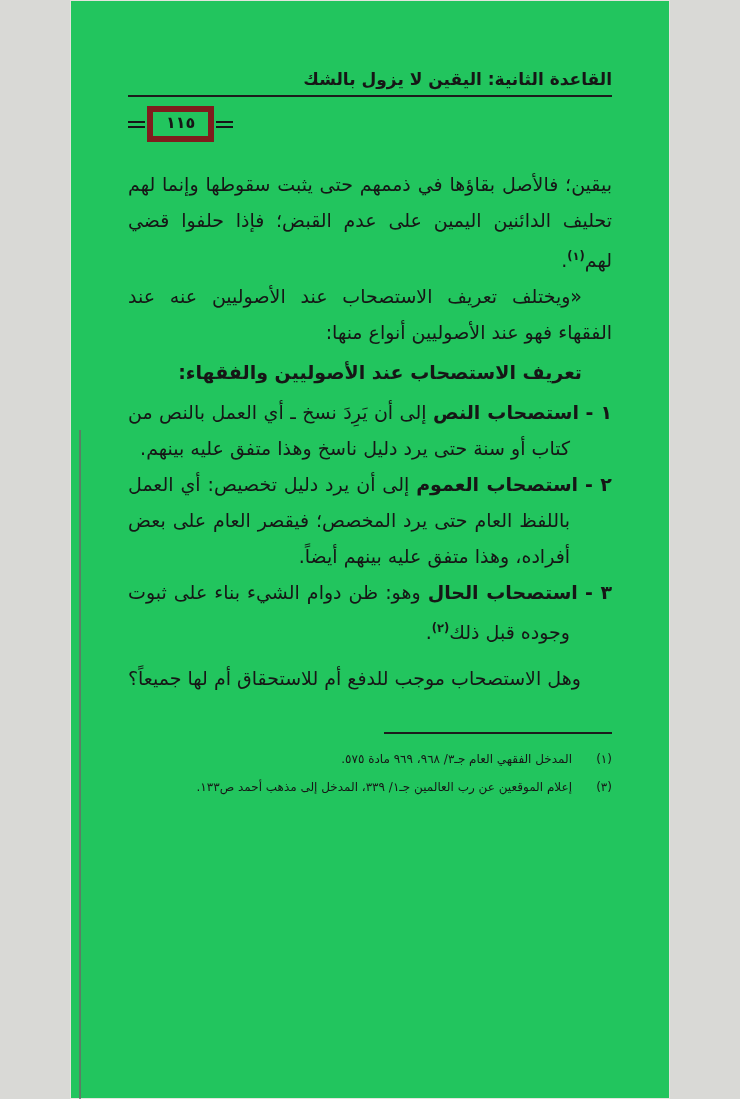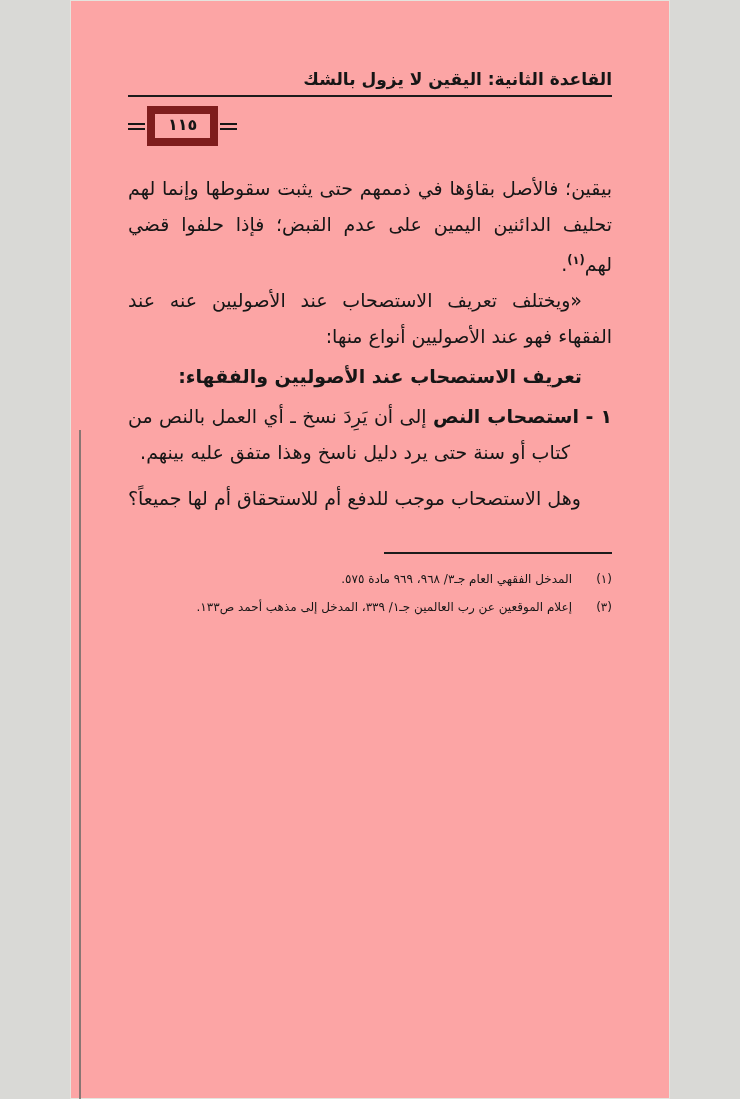--- a/index.html
+++ b/index.html
@@ -8,7 +8,7 @@
 
   .page {
     width: 600px; height: 1099px; margin: 0 auto;
-    background: #fca5a5; color: #161616;
+    background: #22c55e; color: #161616;
     direction: rtl; position: relative; overflow: hidden;
     padding: 68px 58px 24px 58px;
     box-shadow: inset 0 0 0 1px #e4e4de;

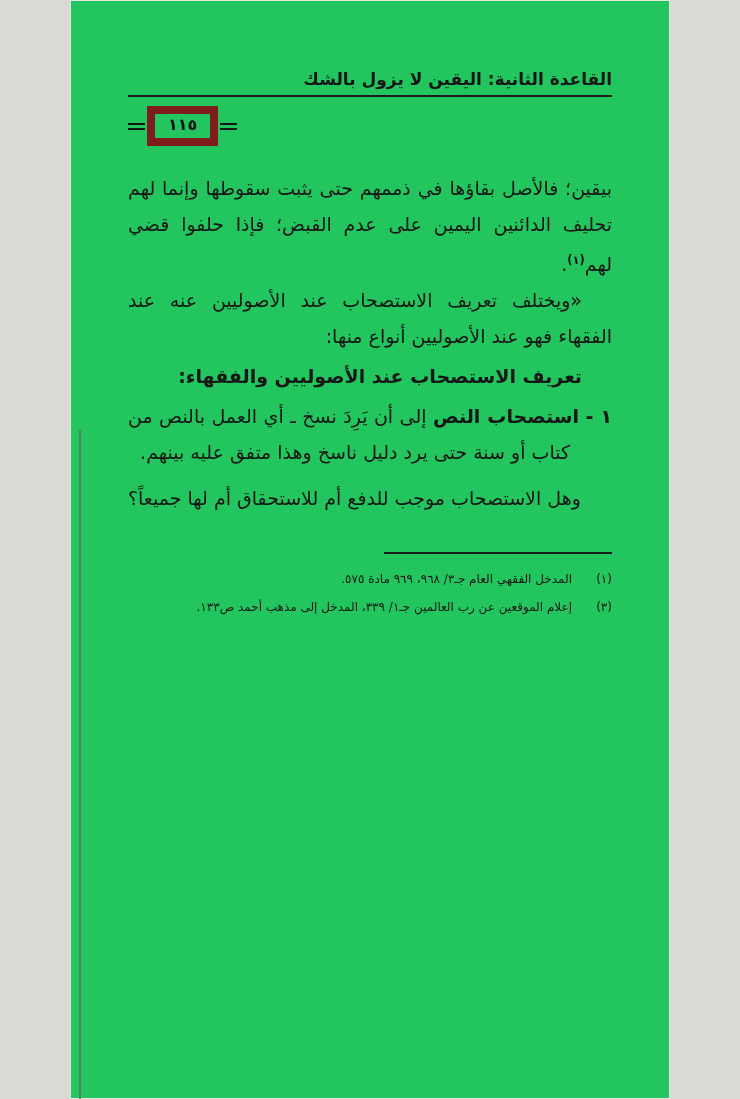--- a/index.html
+++ b/index.html
@@ -22,7 +22,7 @@
 
   .pagenum-row { display: flex; align-items: center; margin: 9px auto 0 0; width: max-content; }
   .dline { width: 17px; height: 7px; border-top: 2px solid #161616; border-bottom: 2px solid #161616; }
-  .pagenum-box { border: 8px solid #7f1d1d; padding: 0 13px 2px; font-weight: bold; font-size: 16px; line-height: 22px; margin: 0 2px; }
+  .pagenum-box { border: 6px solid #7f1d1d; padding: 0 13px 2px; font-weight: bold; font-size: 16px; line-height: 22px; margin: 0 2px; }
 
   .body-text { margin-top: 24px; }
   .para {

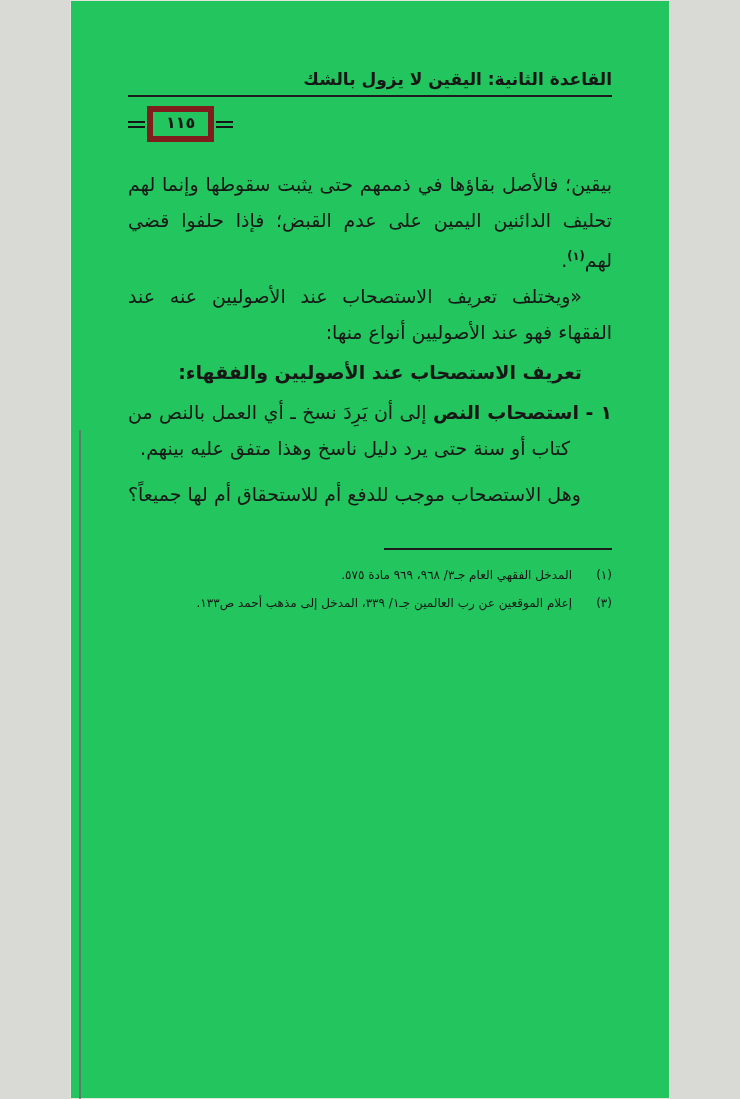--- a/index.html
+++ b/index.html
@@ -75,6 +75,9 @@
       <span class="lead-bold">استصحاب النص</span>
       <span>إلى أن يَرِدَ نسخ ـ أي العمل بالنص من كتاب أو سنة حتى يرد دليل ناسخ وهذا متفق عليه بينهم.</span></p>
 
+    <p class="para hang"><span class="bold">٢ -</span>
+      <span class="lead-bold">استصحاب العموم</span>
+      <span>إلى أن يرد دليل تخصيص: أي العمل باللفظ العام حتى يرد المخصص؛ فيقصر العام على بعض أفراده، وهذا متفق عليه بينهم أيضاً.</span></p>
 
 
 

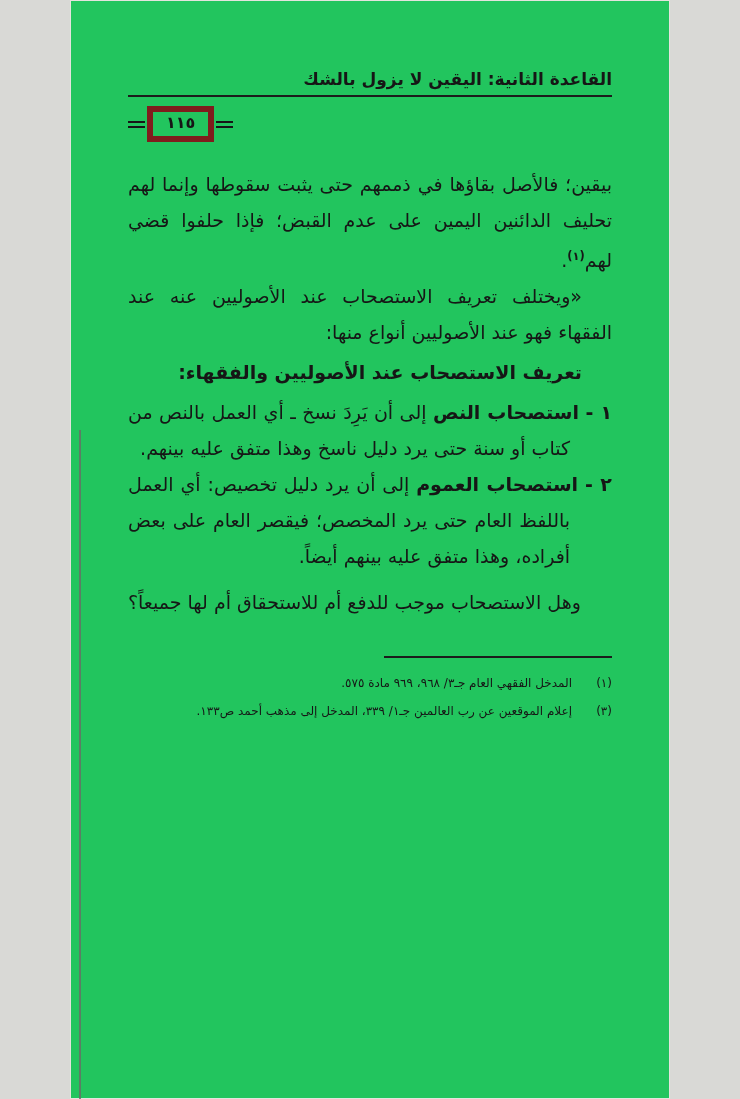--- a/index.html
+++ b/index.html
@@ -79,6 +79,9 @@
       <span class="lead-bold">استصحاب العموم</span>
       <span>إلى أن يرد دليل تخصيص: أي العمل باللفظ العام حتى يرد المخصص؛ فيقصر العام على بعض أفراده، وهذا متفق عليه بينهم أيضاً.</span></p>
 
+    <p class="para hang"><span class="bold">٣ -</span>
+      <span class="lead-bold">استصحاب الحال</span>
+      <span>وهو: ظن دوام الشيء بناء على ثبوت وجوده قبل ذلك</span><sup class="ref">(٢)</sup><span>.</span></p>
 
 
     <p class="para question">وهل الاستصحاب موجب للدفع أم للاستحقاق أم لها جميعاً؟</p>

